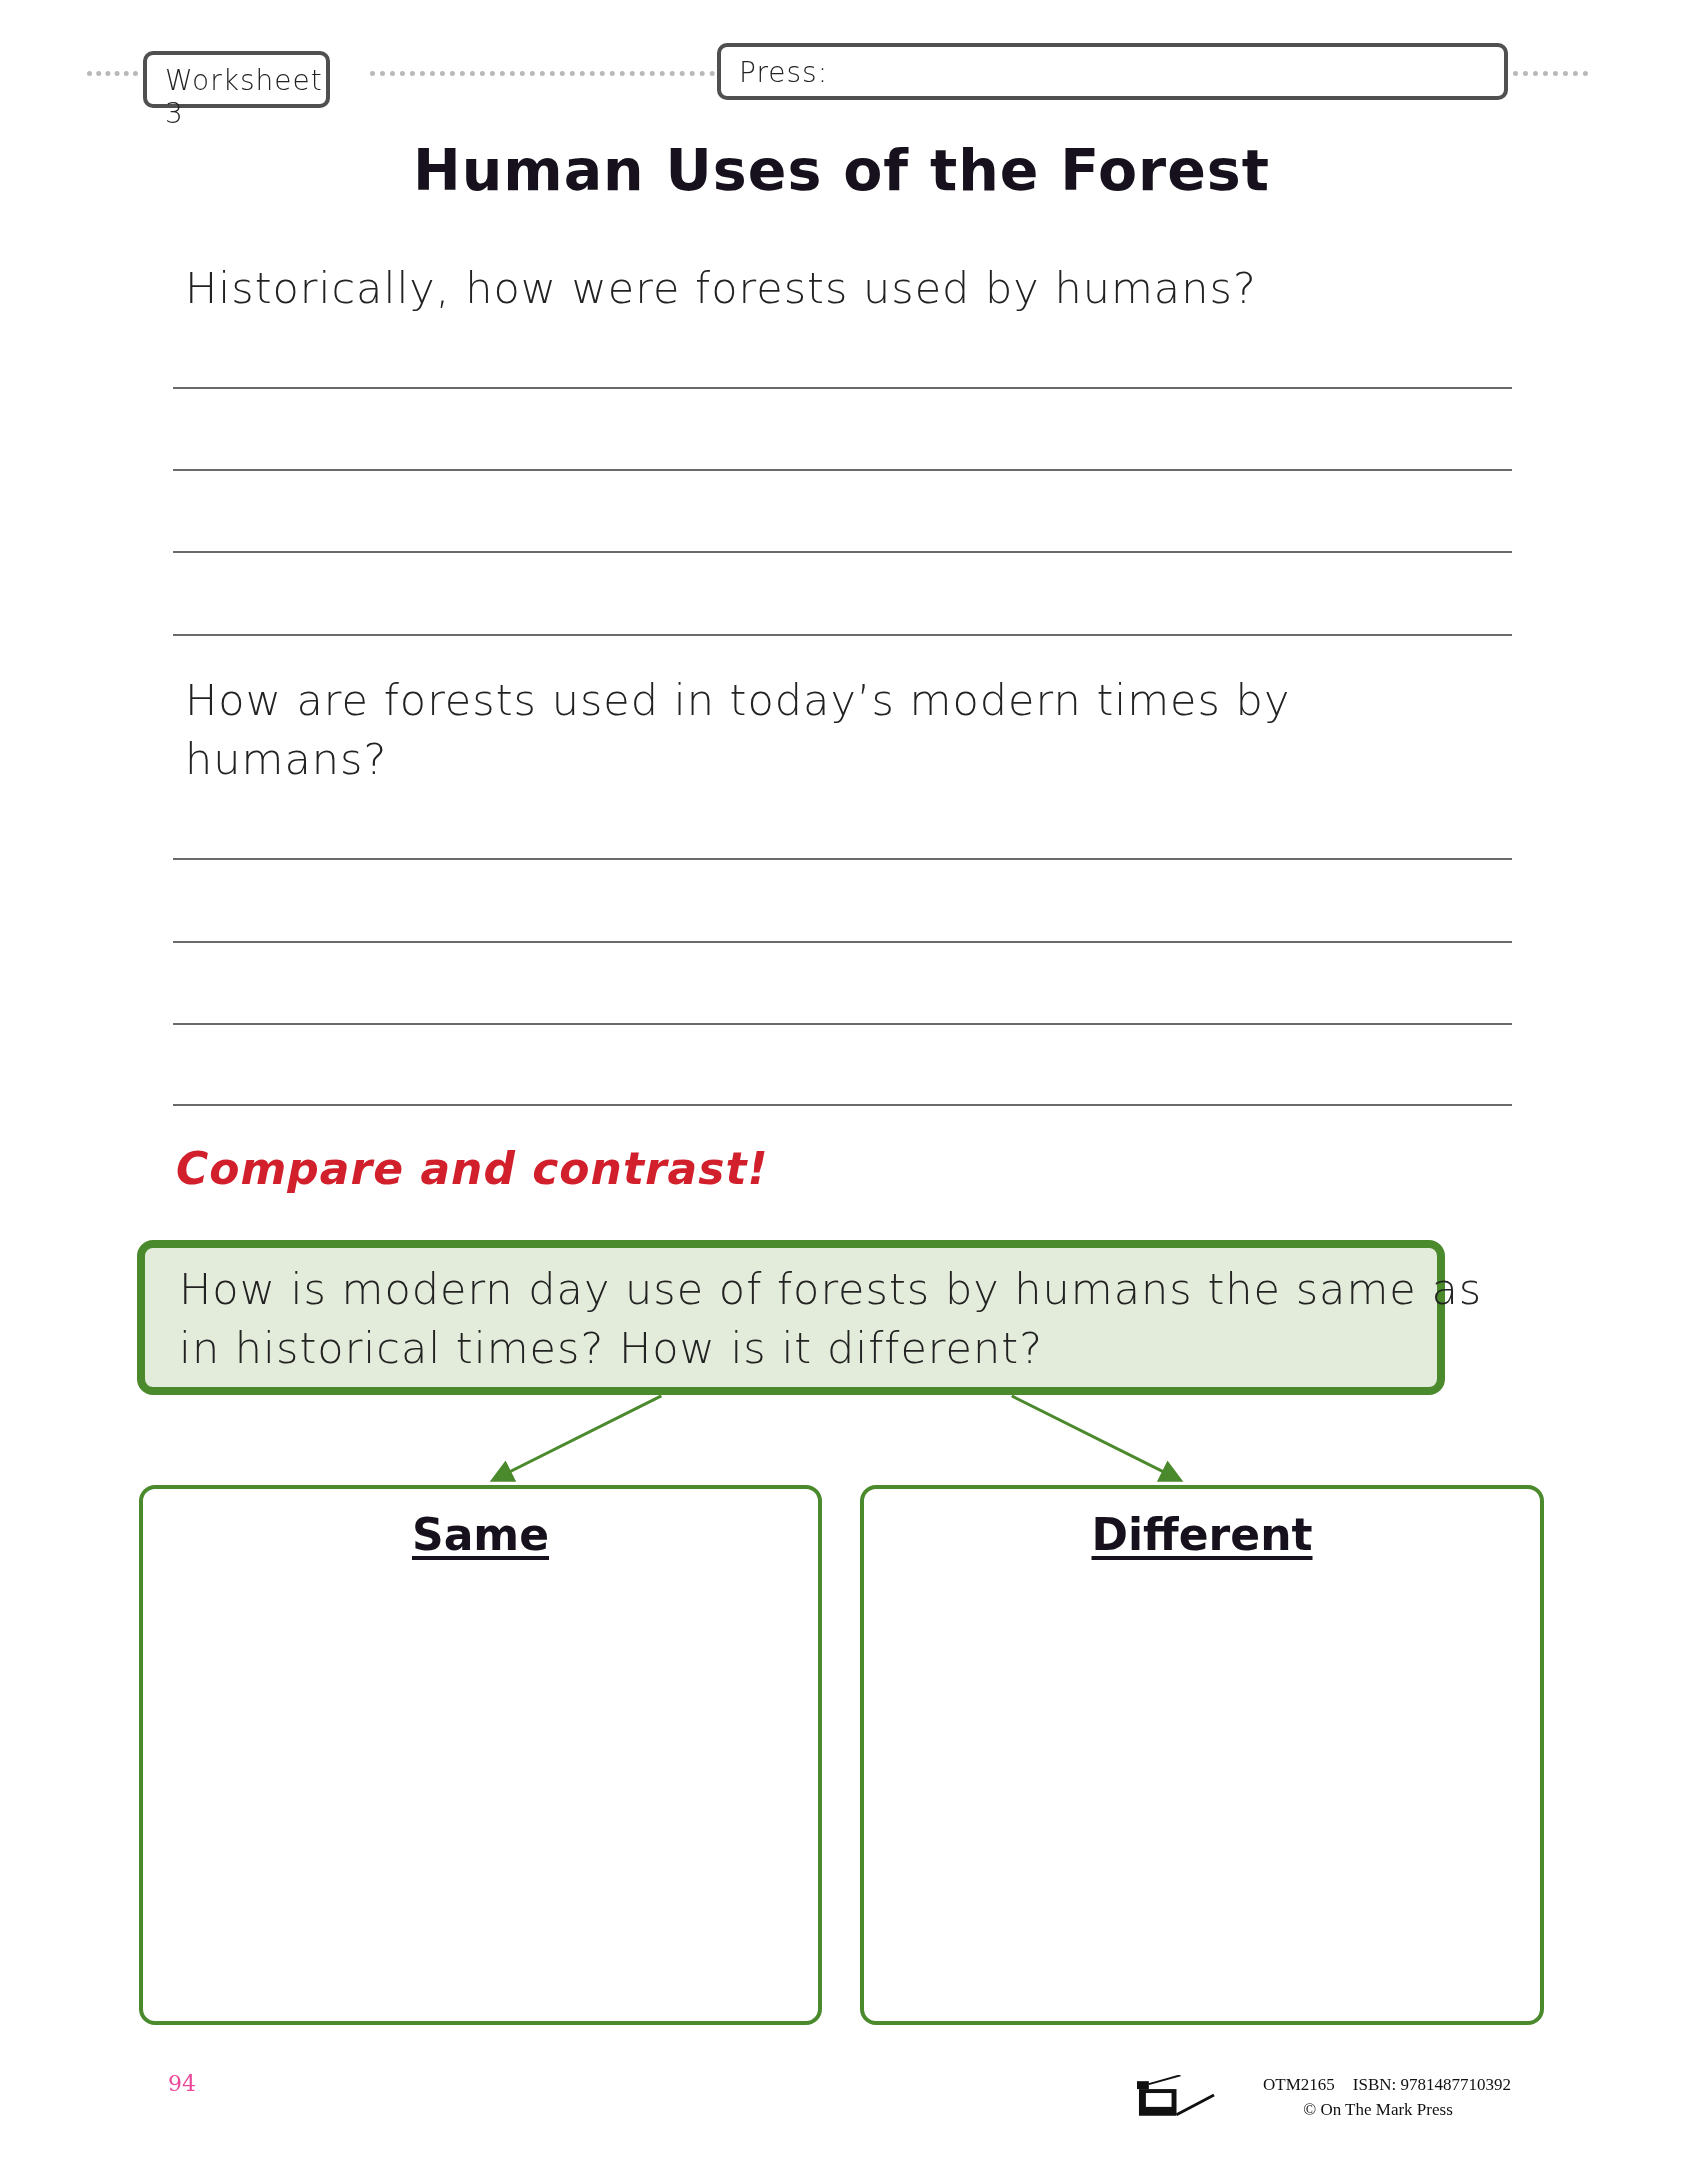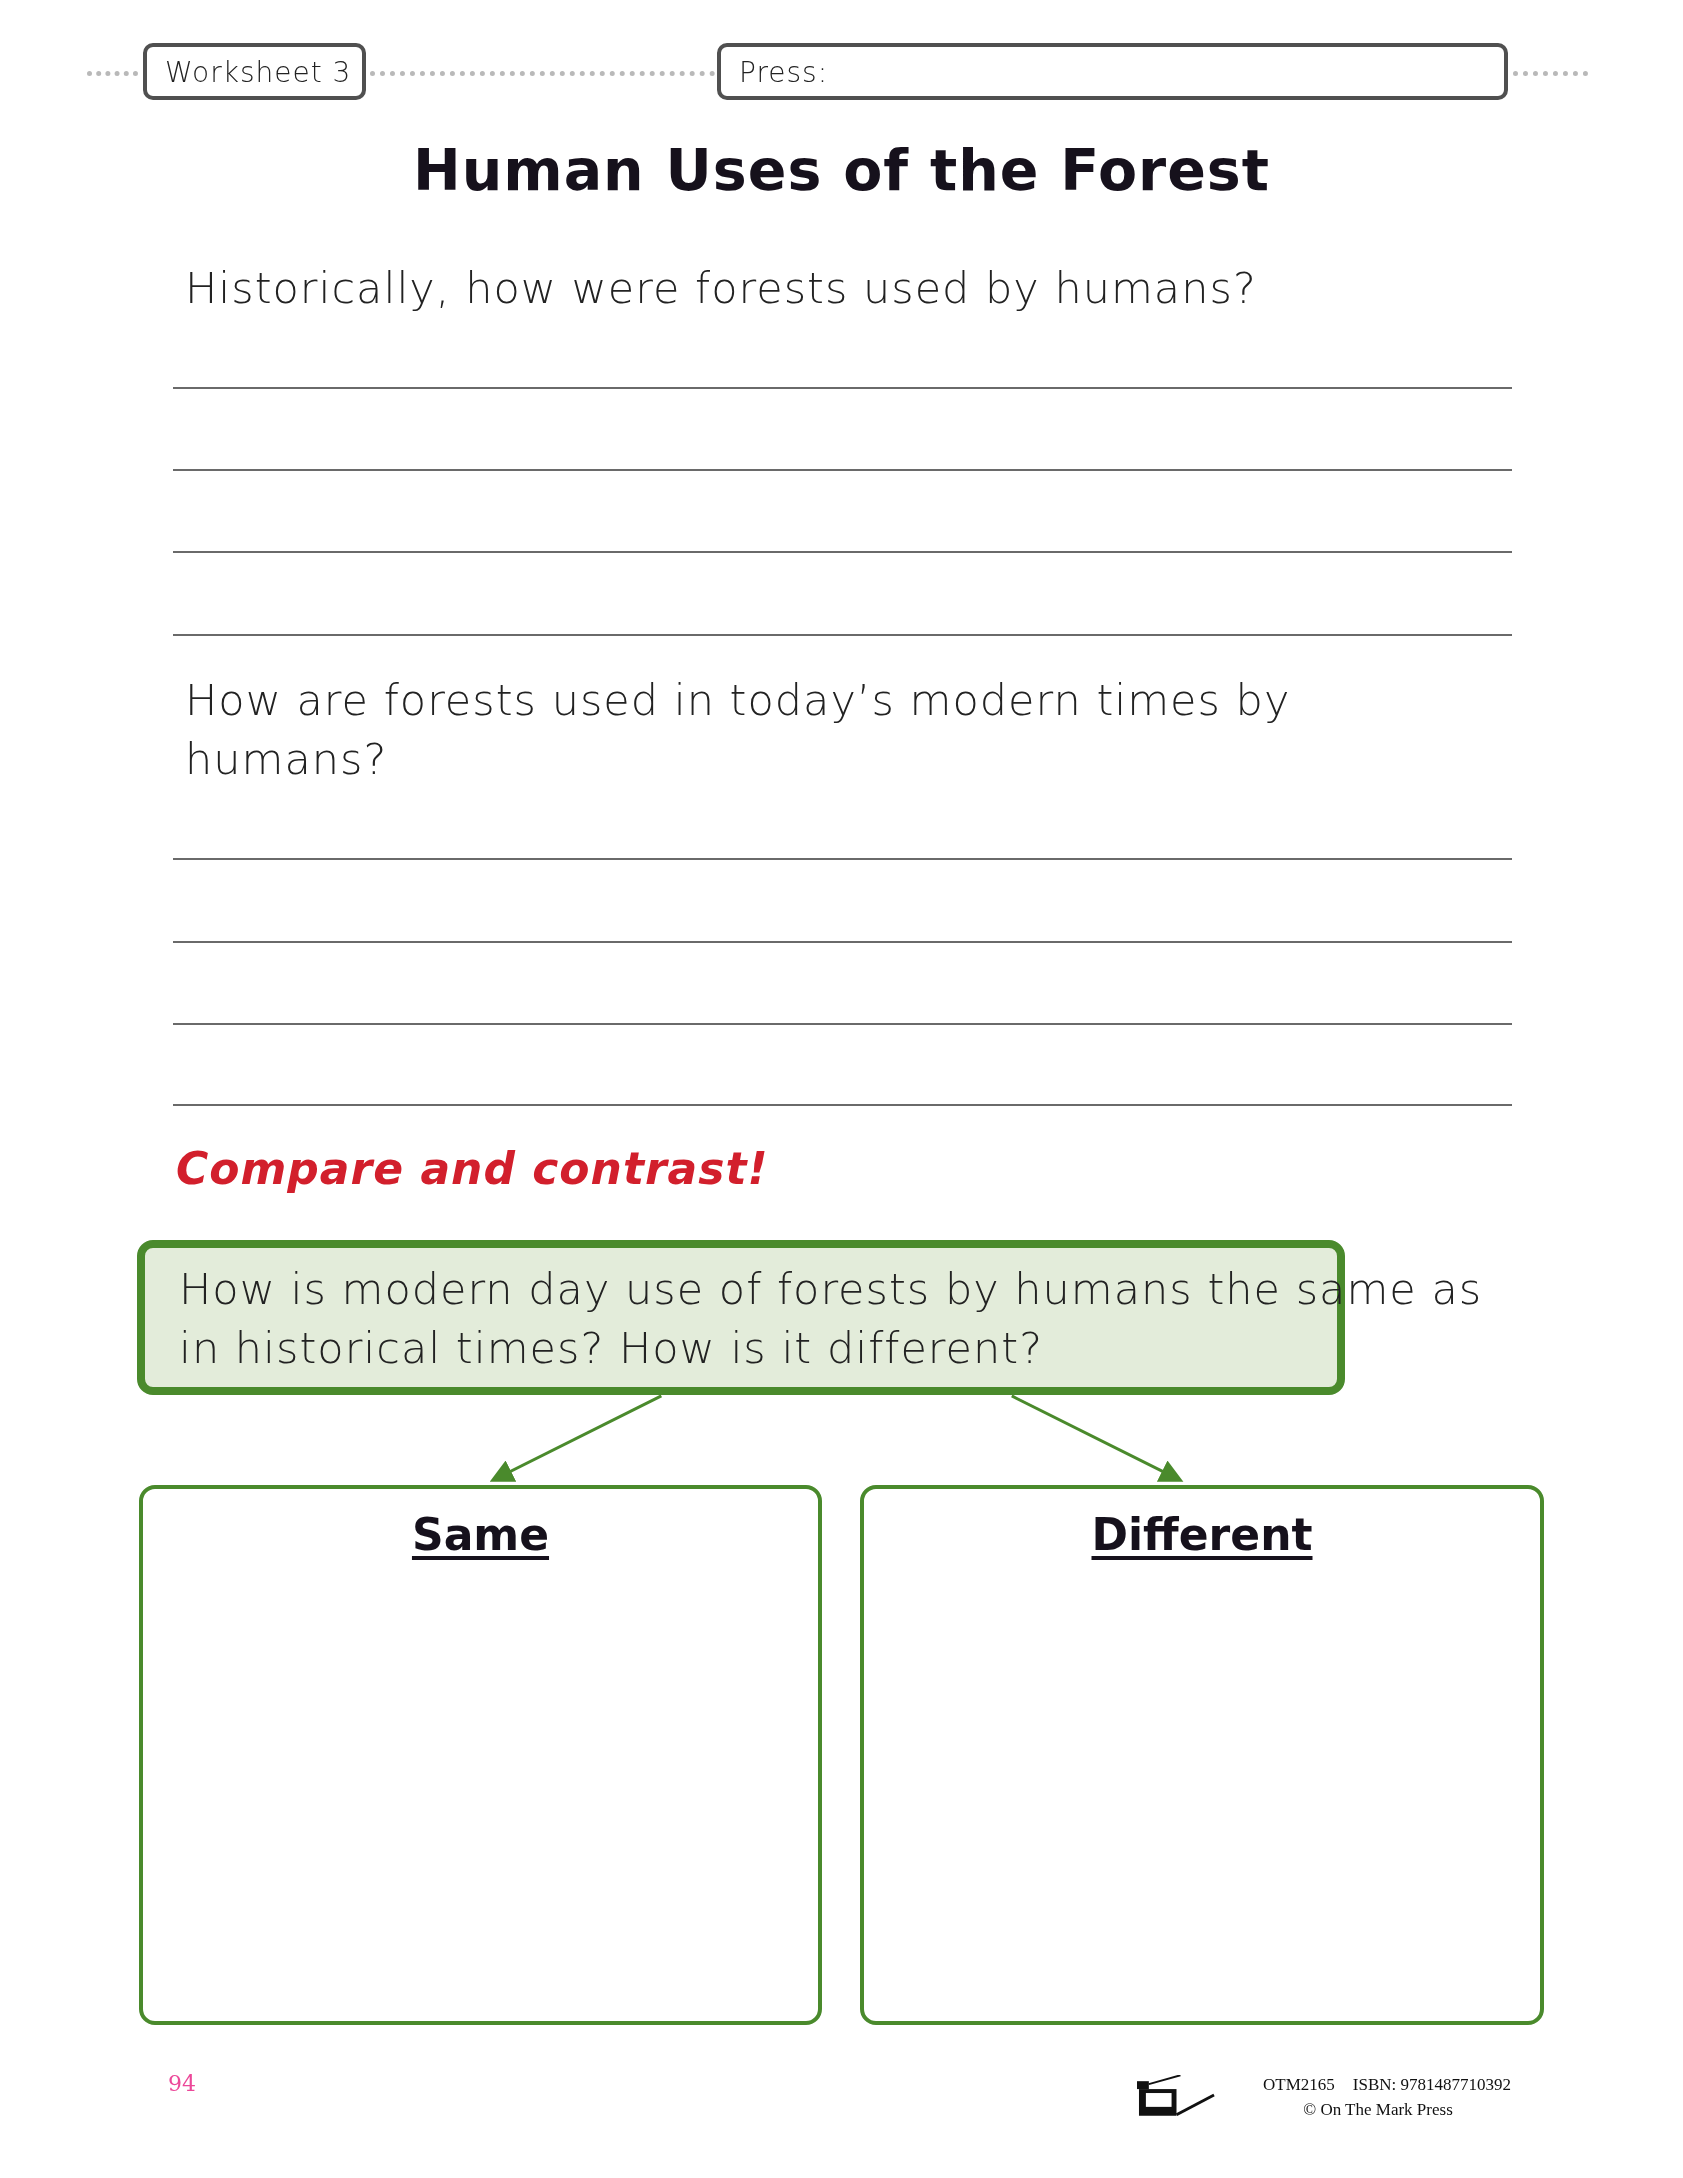--- a/index.html
+++ b/index.html
@@ -28,7 +28,7 @@
 <div class="dots" style="left:370px;width:345px;"></div>
 <div class="dots" style="left:1513px;width:75px;"></div>
 
-<div class="hdr-box" style="left:143px;width:223px;">
+<div class="hdr-box" style="left:143px;width:187px;margin-top:8px;">
   <span>Worksheet 3</span>
 </div>
 <div class="hdr-box" style="left:717px;width:791px;">

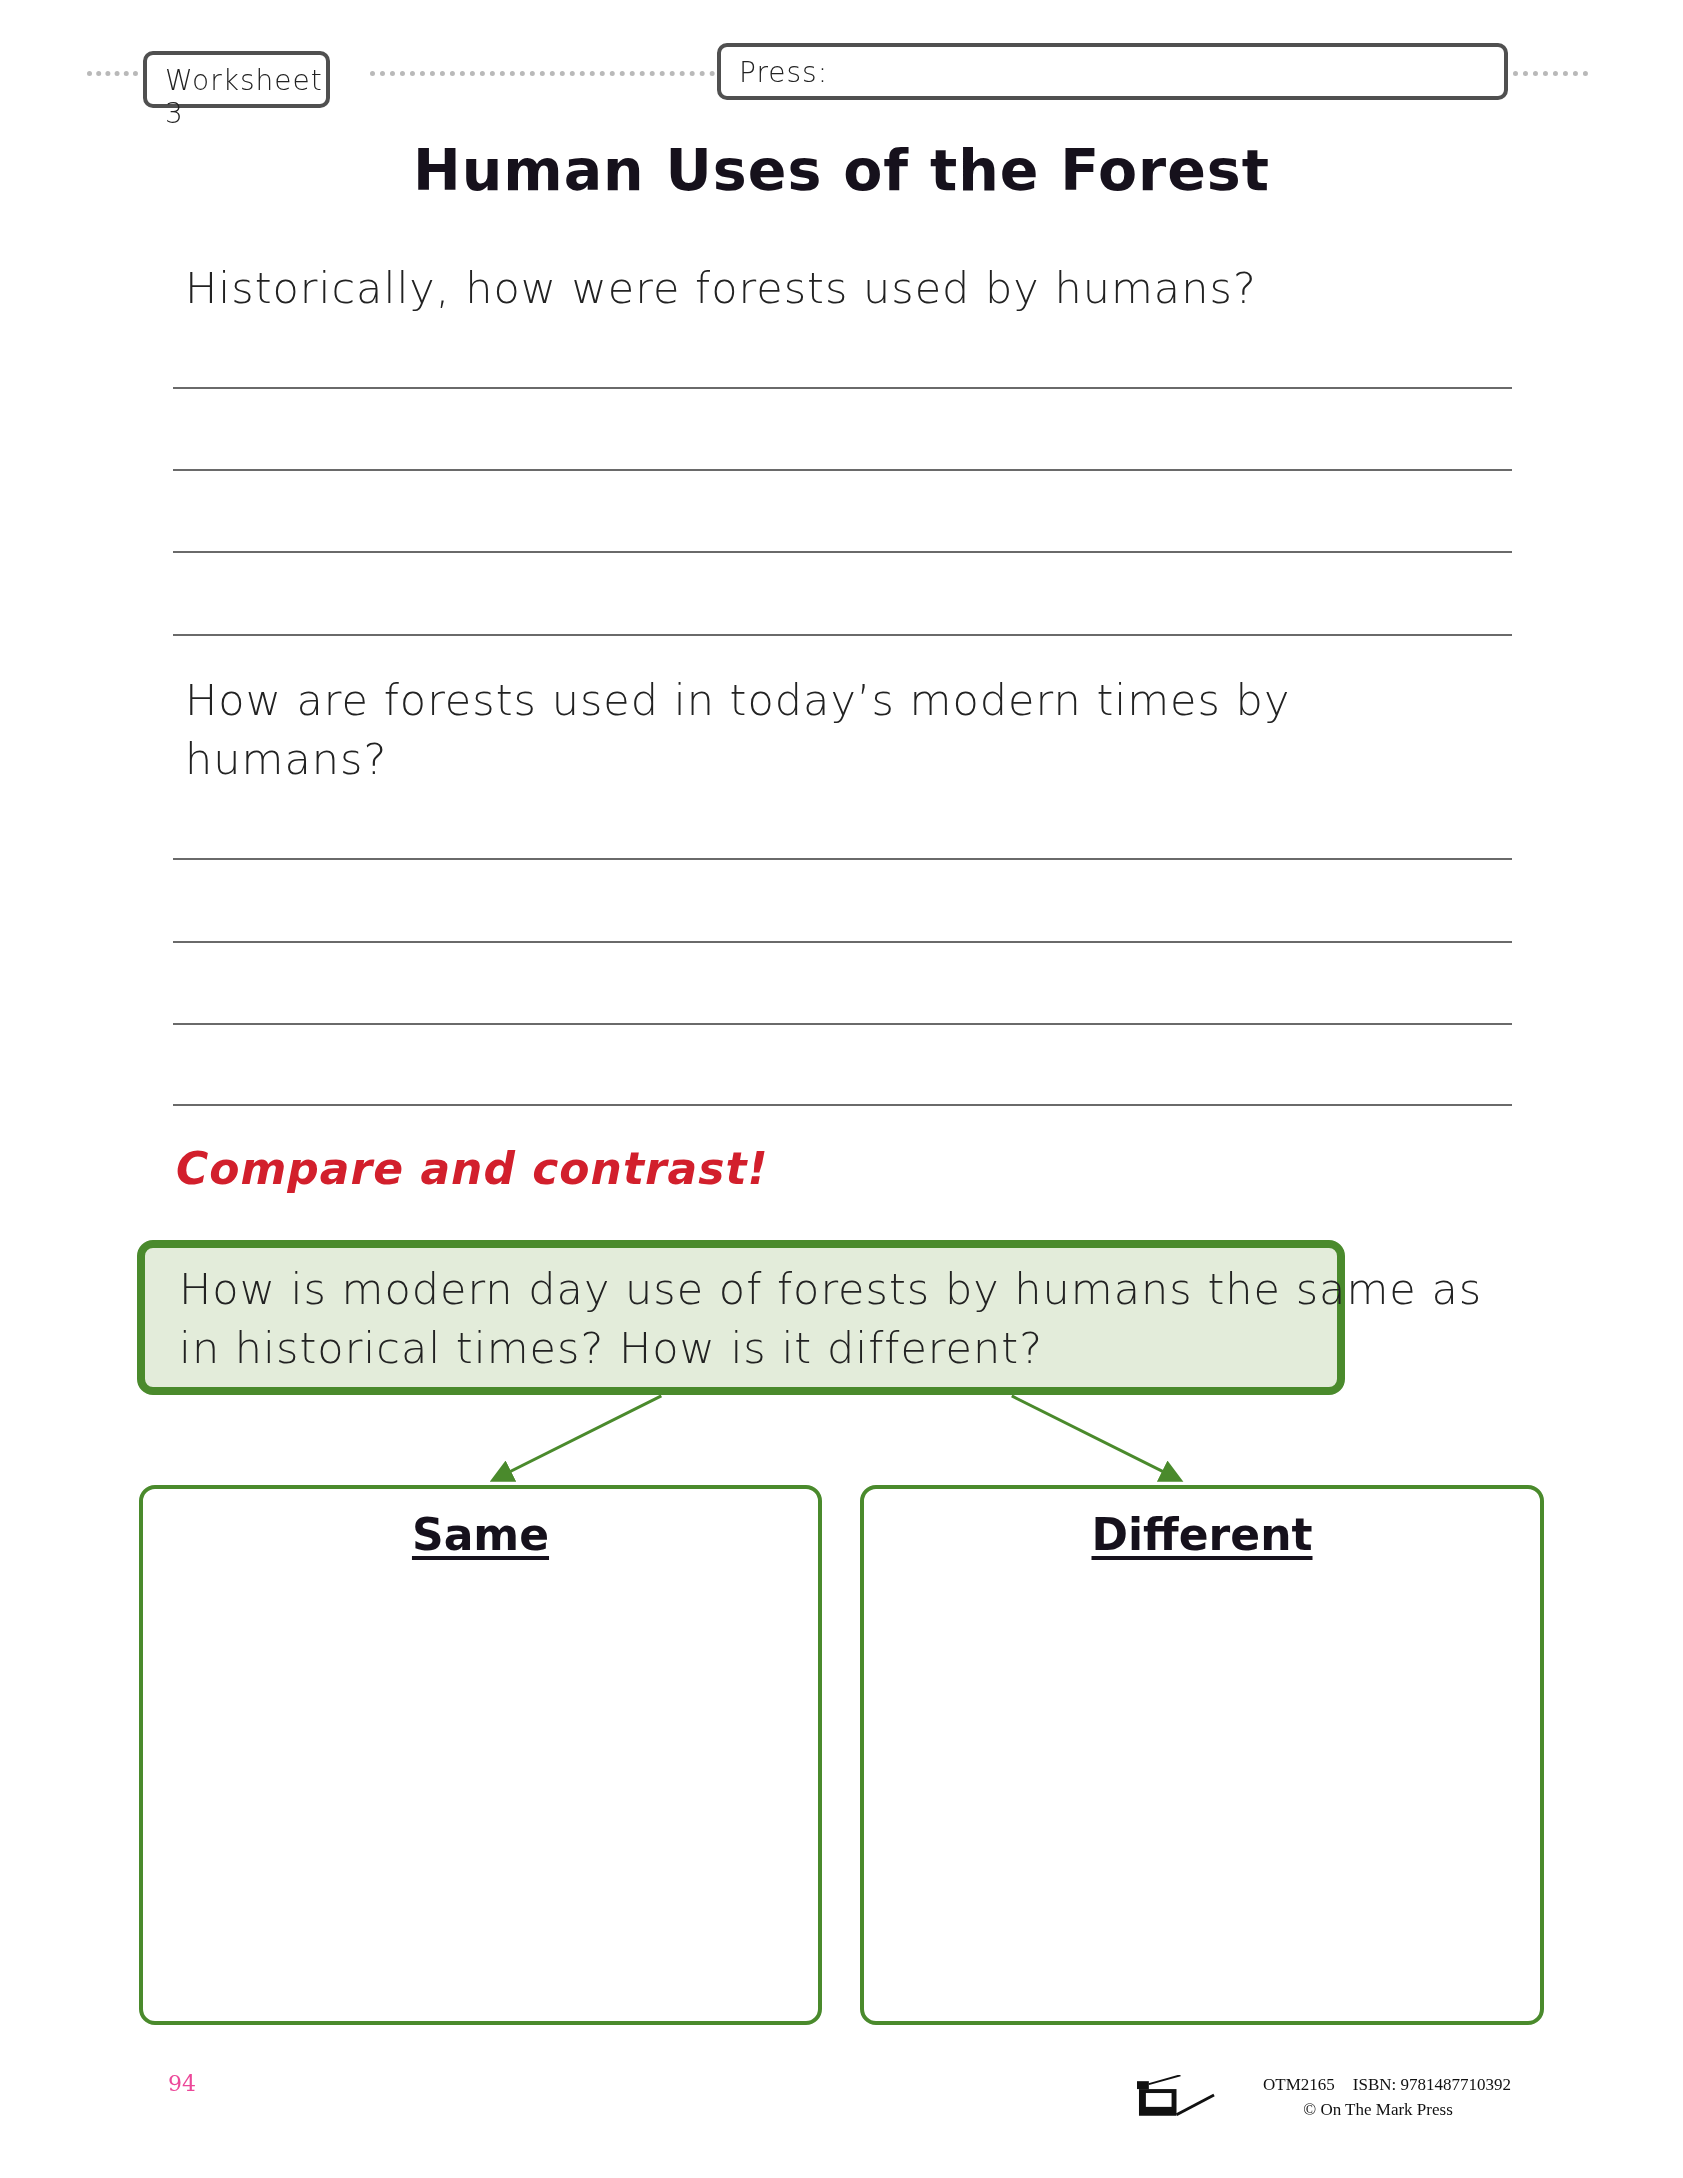--- a/index.html
+++ b/index.html
@@ -12,7 +12,7 @@
   .q{position:absolute;left:173px;font-size:43px;color:#222;letter-spacing:1px;line-height:59px;font-weight:300;margin-left:12px;}
   .line{position:absolute;left:173px;width:1339px;height:0;border-top:2px solid #6a6a6a;}
   .cmp{position:absolute;left:176px;top:1143px;font-size:44px;font-weight:bold;font-style:italic;color:#d21f2c;letter-spacing:1px;}
-  .qbox{position:absolute;left:137px;top:1240px;width:1208px;height:155px;box-sizing:border-box;border:8px solid #4a8a2c;border-radius:16px;background:#e3ecda;}
+  .qbox{position:absolute;left:137px;top:1240px;width:1308px;height:155px;box-sizing:border-box;border:8px solid #4a8a2c;border-radius:16px;background:#e3ecda;}
   .qbox div{position:absolute;left:34px;top:12px;width:1346px;font-size:43px;line-height:59px;color:#222;letter-spacing:1px;font-weight:300;}
   .ansbox{position:absolute;top:1485px;height:540px;box-sizing:border-box;border:4px solid #4a8a2c;border-radius:16px;background:#fff;}
   .ansbox .hd{position:absolute;left:0;right:0;top:20px;text-align:center;font-size:44px;font-weight:bold;color:#16111c;}

